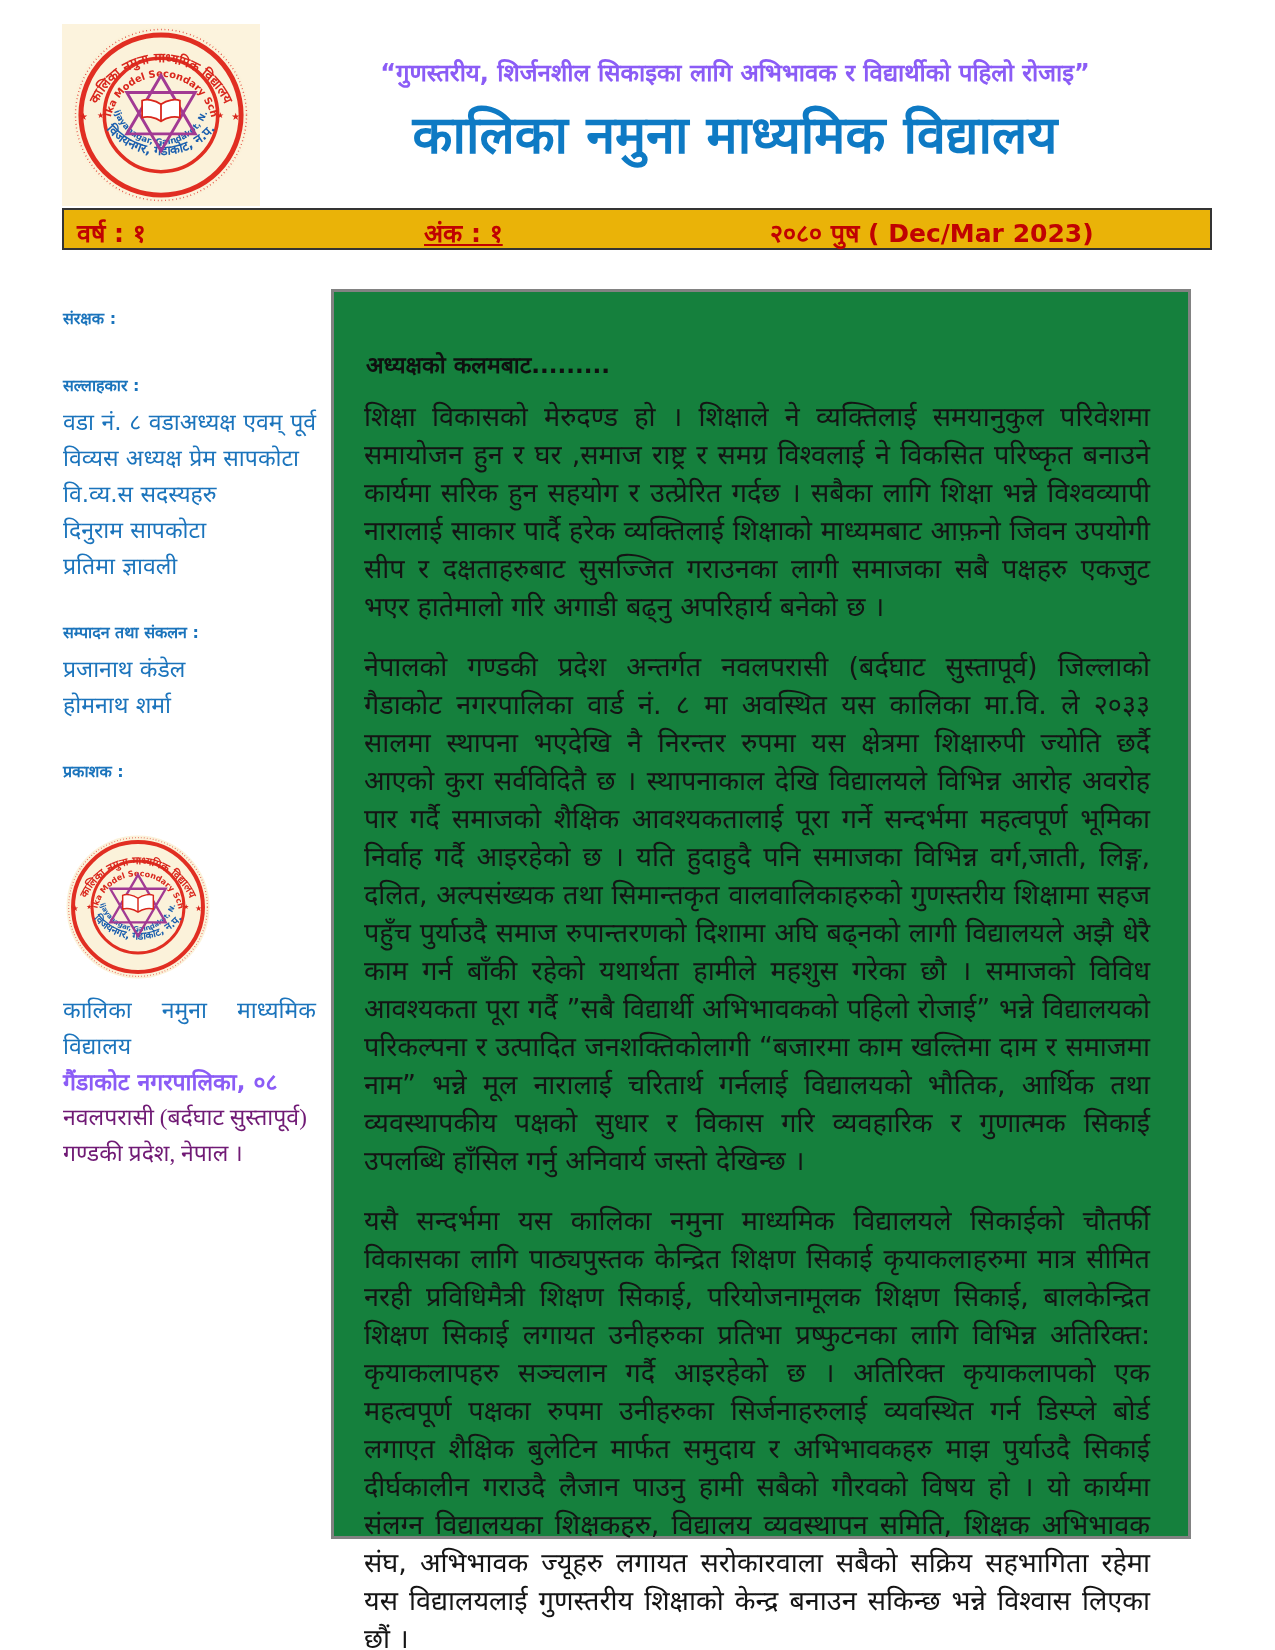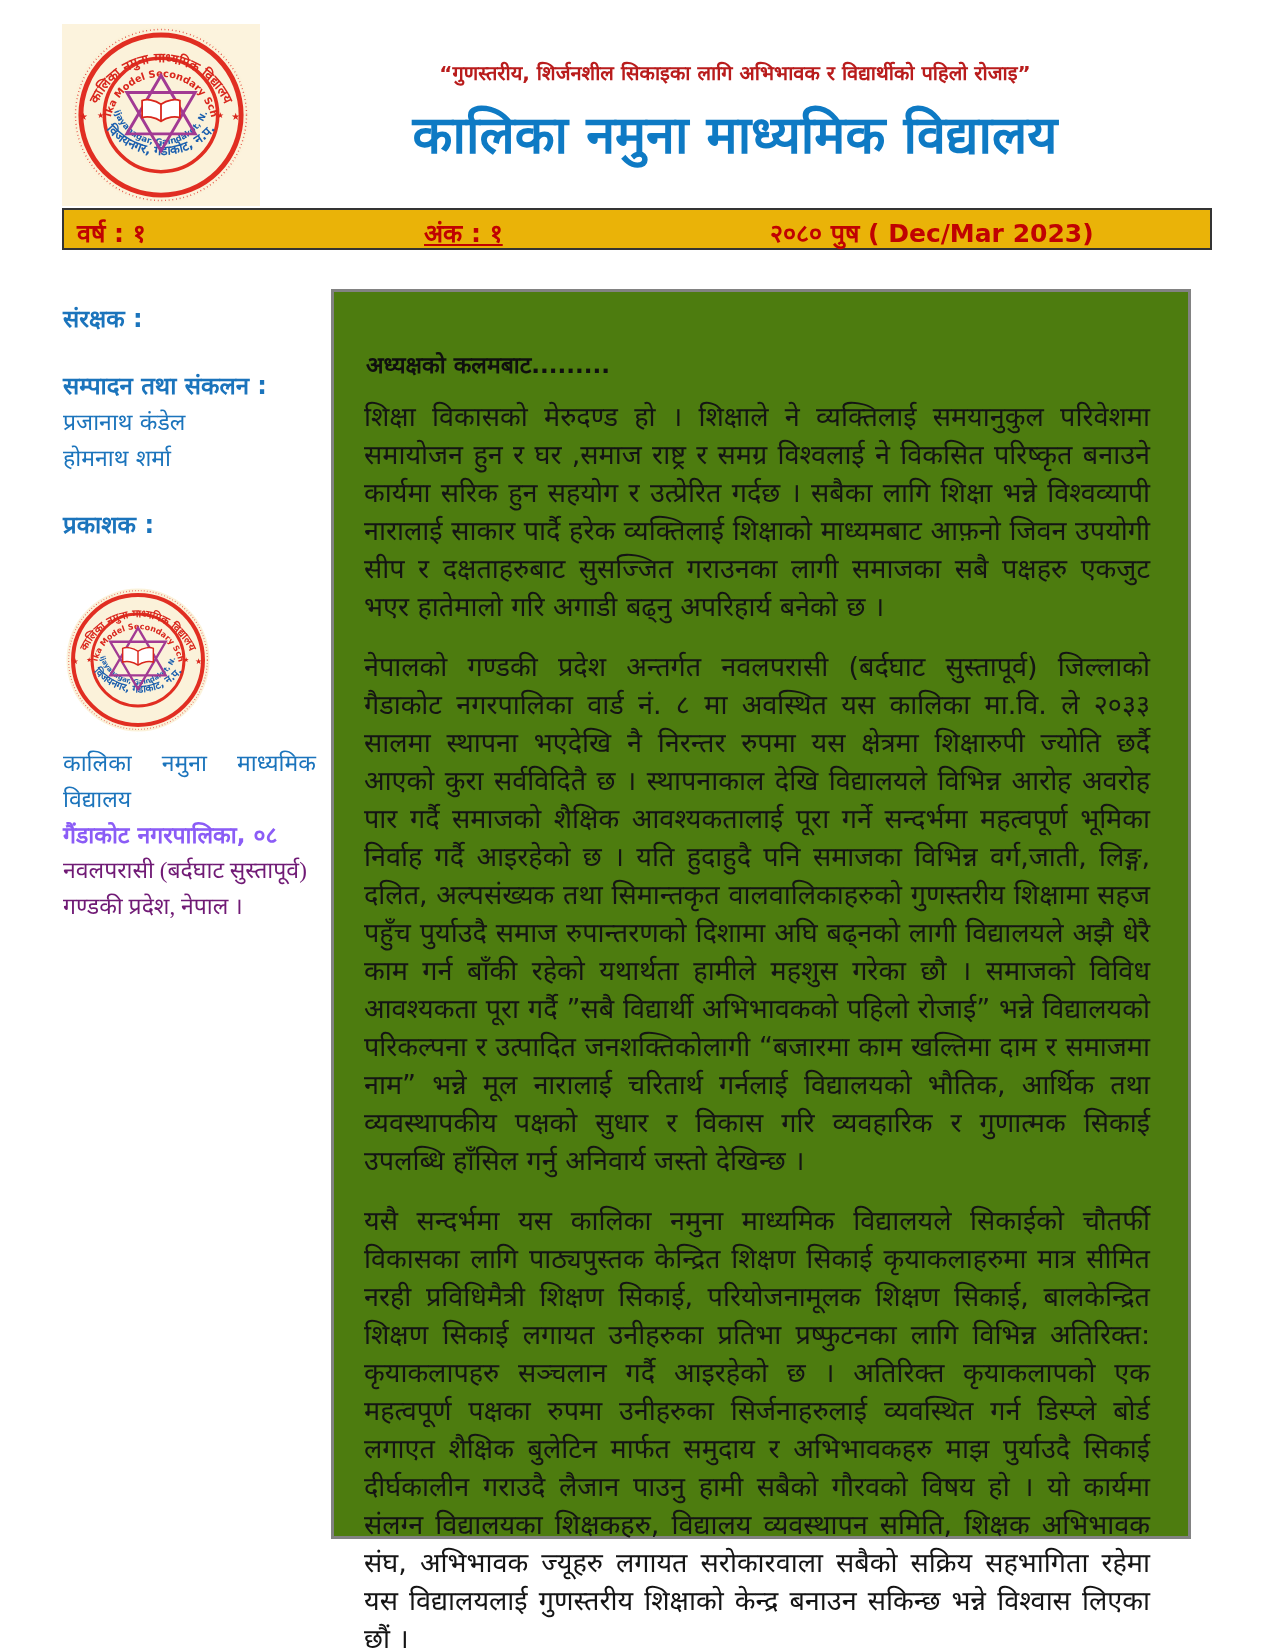--- a/index.html
+++ b/index.html
@@ -18,7 +18,7 @@
     display:flex;align-items:center;justify-content:center;
   }
   .header-block{position:absolute;left:272px;top:56px;width:926px;text-align:center;}
-  .motto{font-size:20px;font-weight:bold;color:#b91c1c;line-height:34px;}
+  .motto{font-size:24px;font-weight:bold;color:#8b5cf6;line-height:34px;}
   .school-name{margin-top:12px;font-size:52px;font-weight:bold;color:#0e7ac4;line-height:66px;}
   
   .issue-bar{

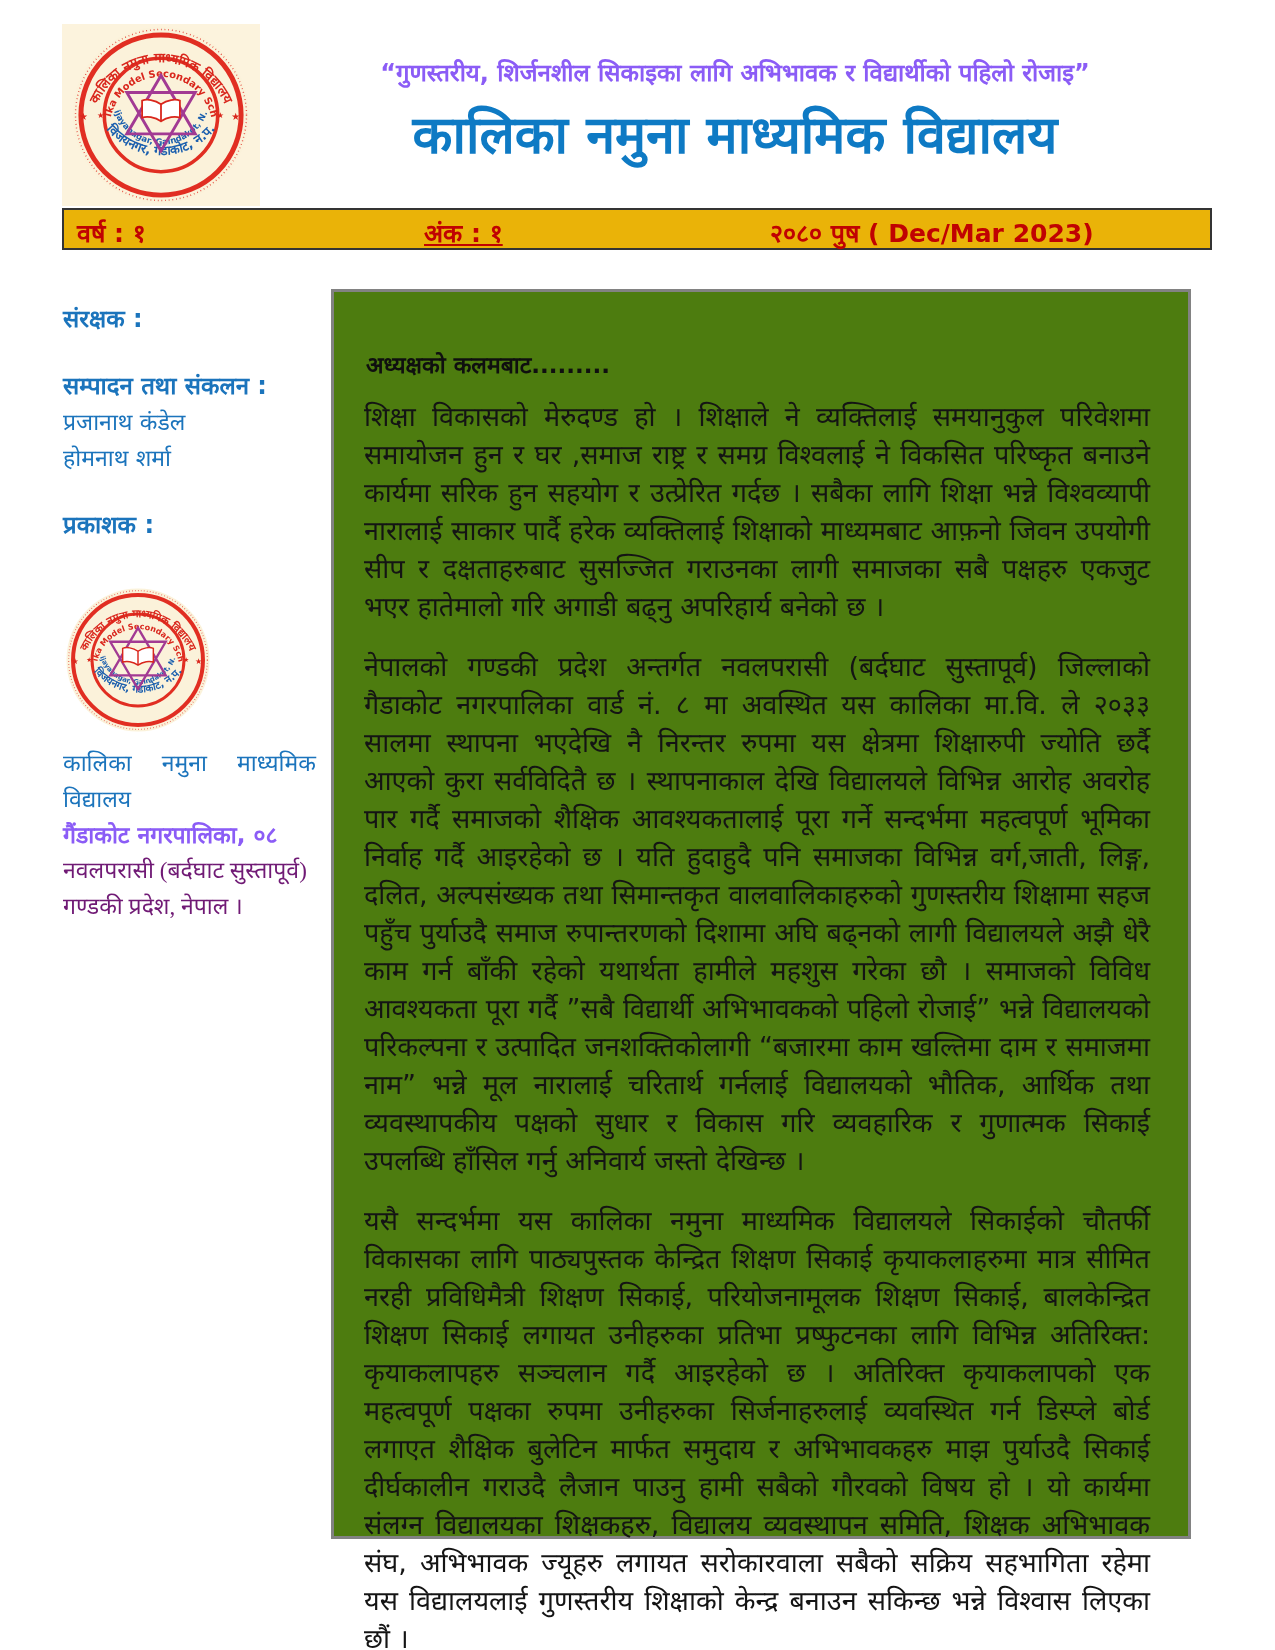--- a/index.html
+++ b/index.html
@@ -34,7 +34,7 @@
     position:absolute;left:63px;top:301px;width:253px;
     color:#1b74bc;font-size:23px;line-height:36px;text-align:justify;
   }
-  .s-label{font-weight:bold;font-size:24px;}
+  .s-label{font-weight:bold;font-size:16px;}
   .sec{margin-bottom:31px;}
   .pub-name{color:#1b74bc;}
   .pub-muni{color:#8b5cf6;font-weight:600;}

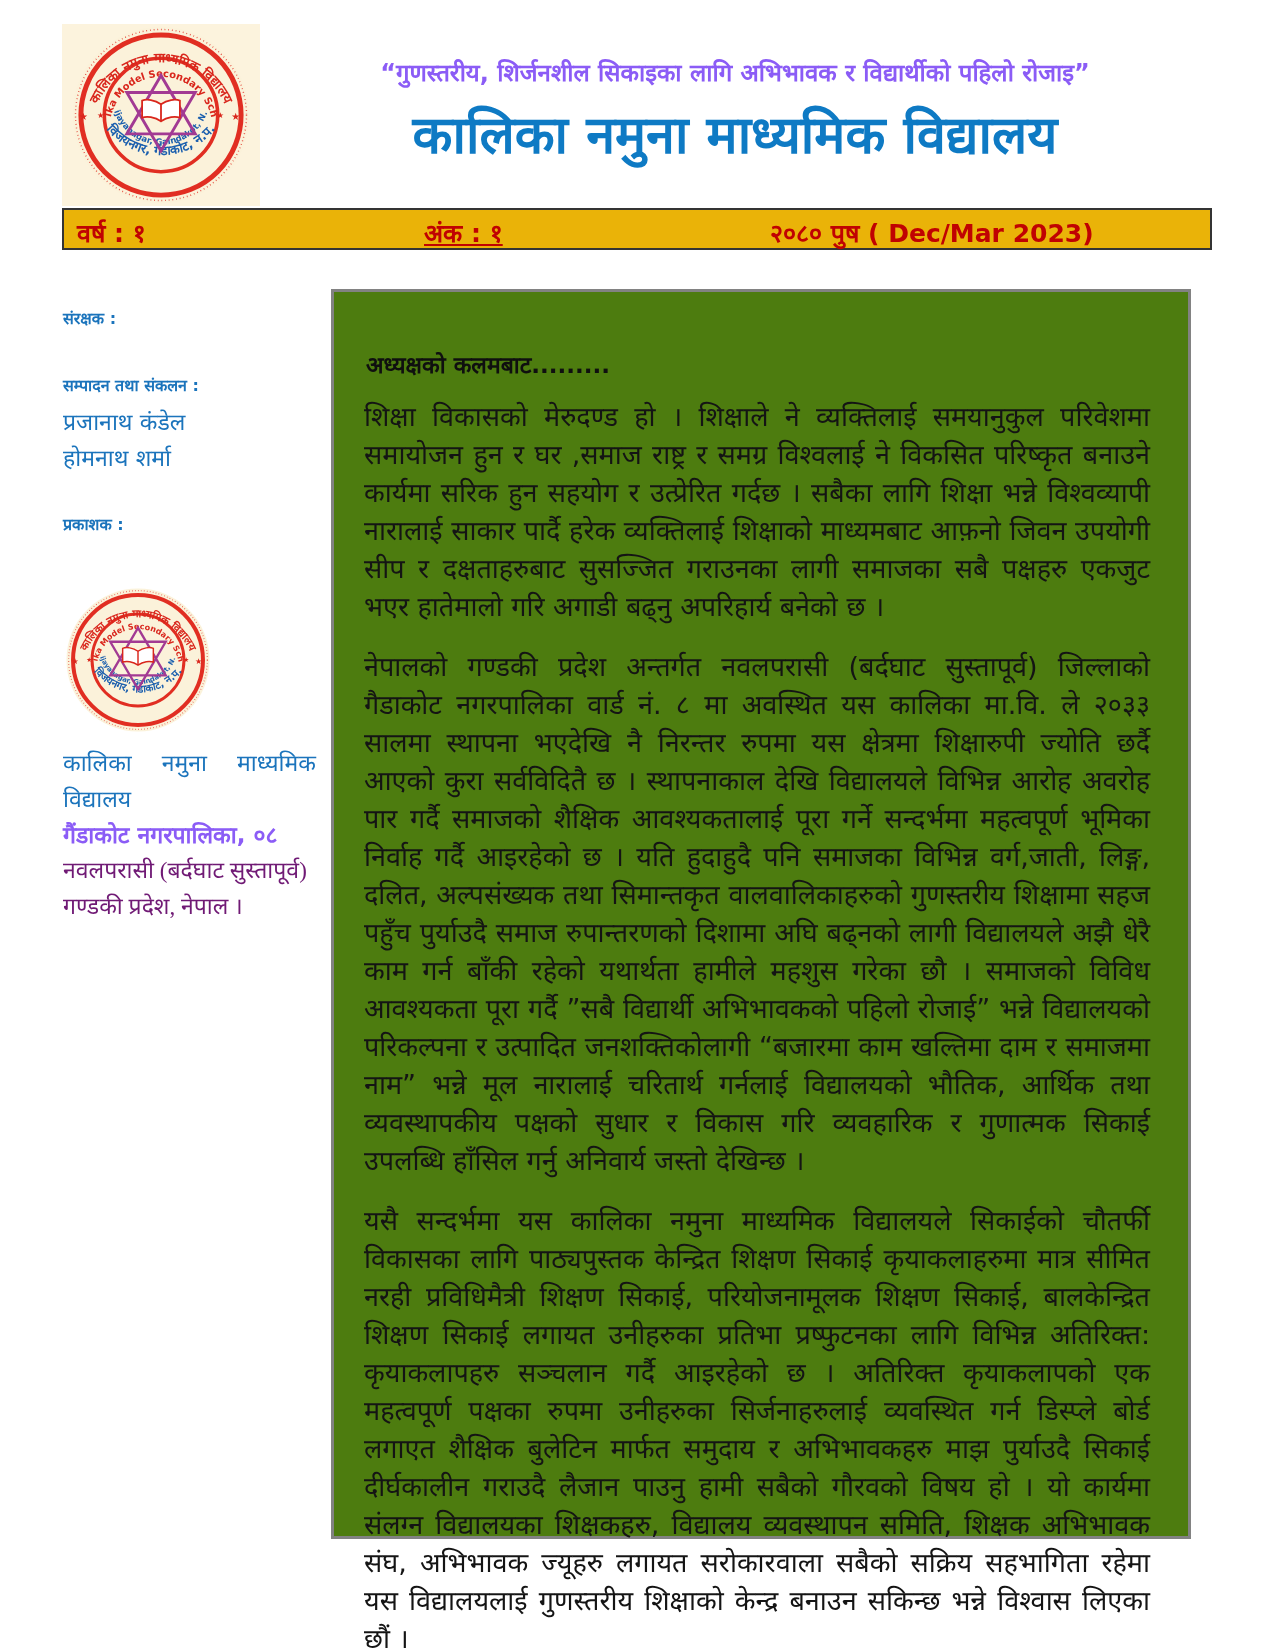--- a/index.html
+++ b/index.html
@@ -42,7 +42,7 @@
   
   .main-box{
     position:absolute;left:331px;top:289px;width:860px;height:1250px;
-    box-sizing:border-box;border:3px solid #828282;background:#4d7c0f;
+    box-sizing:border-box;border:3px solid #828282;background:#15803d;
     padding:56px 38px 4px 30px;
   }
   .article-title{font-size:23px;font-weight:bold;color:#0f0f0f;margin:0 0 18px 2px;}

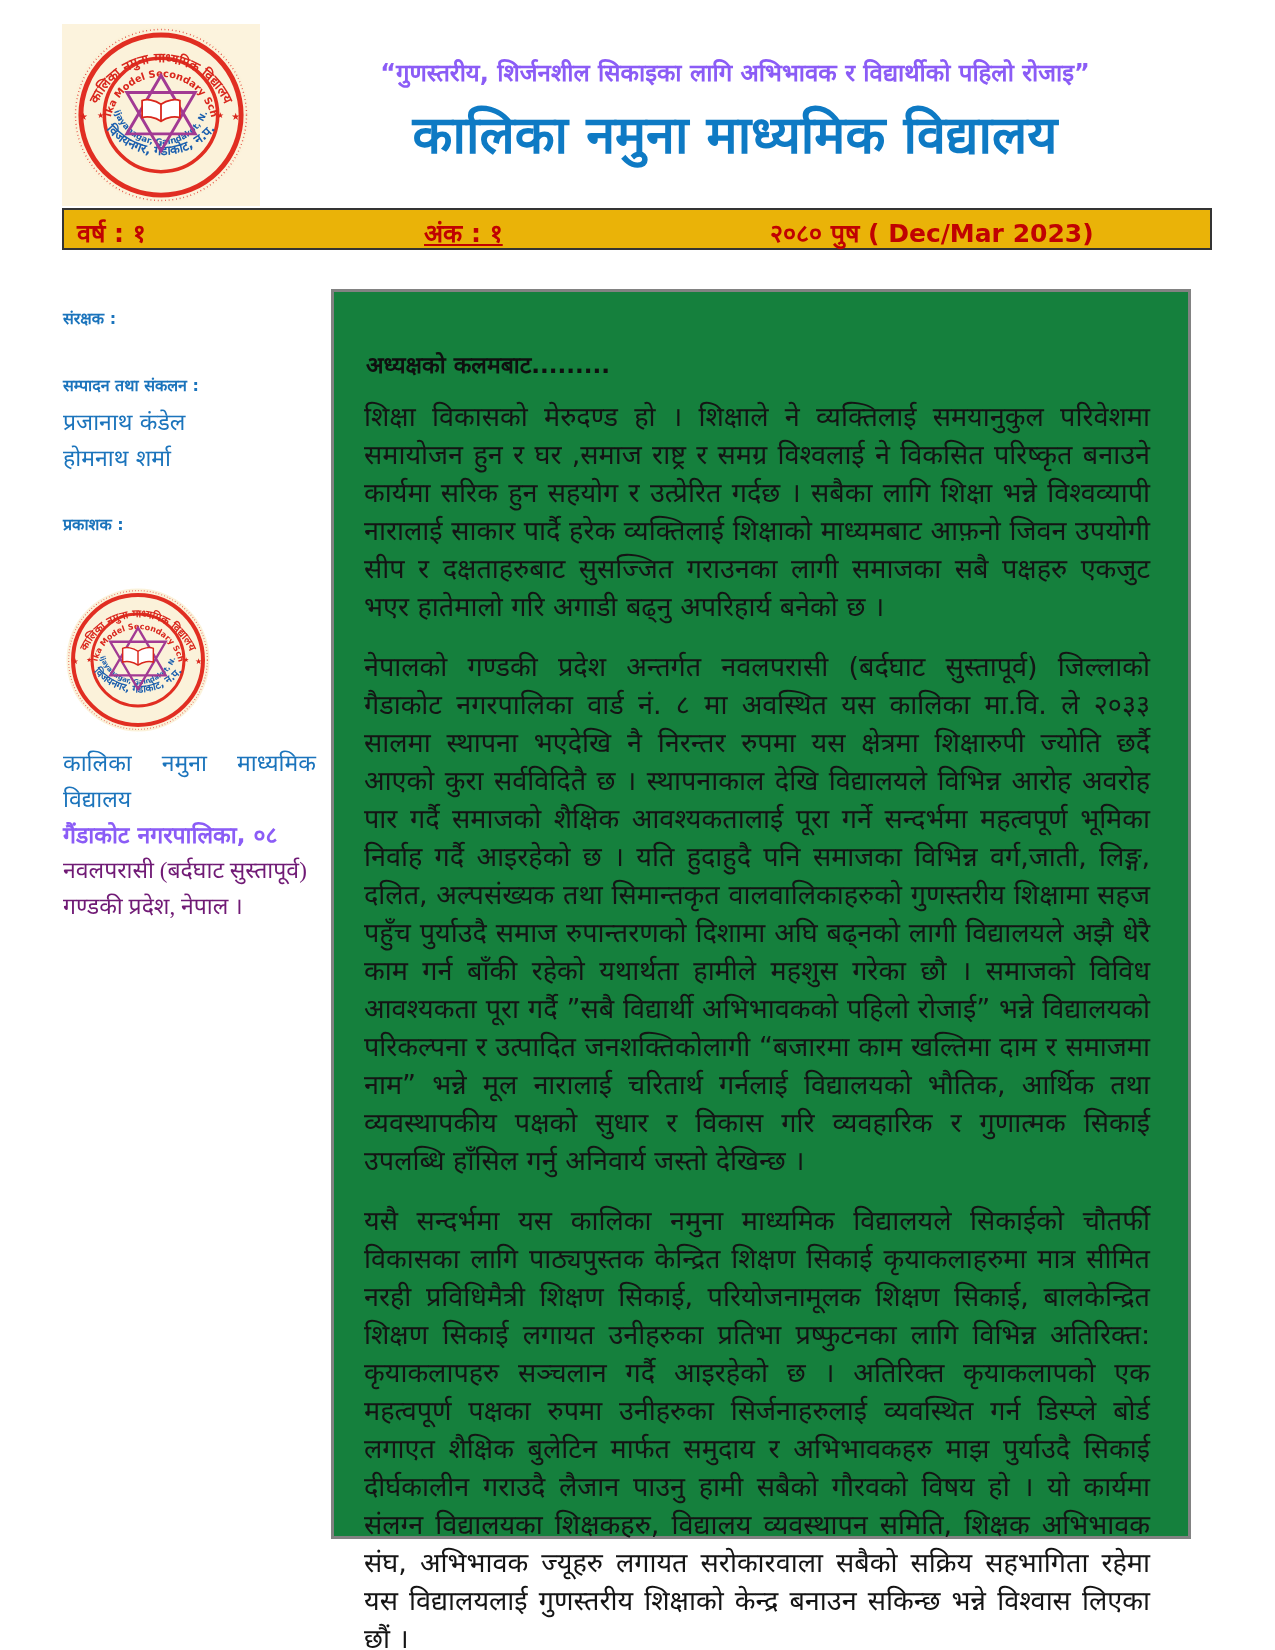--- a/index.html
+++ b/index.html
@@ -106,6 +106,13 @@
     <div class="s-label">संरक्षक :</div>
   </div>
 
+  <div class="sec">
+    <div class="s-label">सल्लाहकार :</div>
+    <div>वडा नं. ८ वडाअध्यक्ष एवम् पूर्व विव्यस अध्यक्ष प्रेम सापकोटा</div>
+    <div>वि.व्य.स सदस्यहरु</div>
+    <div>दिनुराम सापकोटा</div>
+    <div>प्रतिमा ज्ञावली</div>
+  </div>
 
   <div class="sec">
     <div class="s-label">सम्पादन तथा संकलन :</div>

